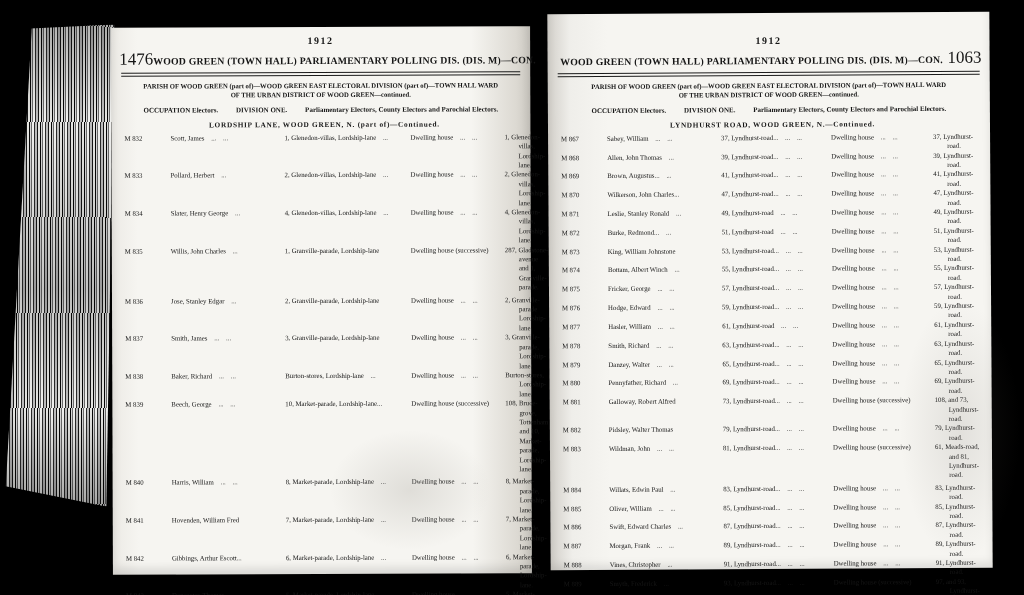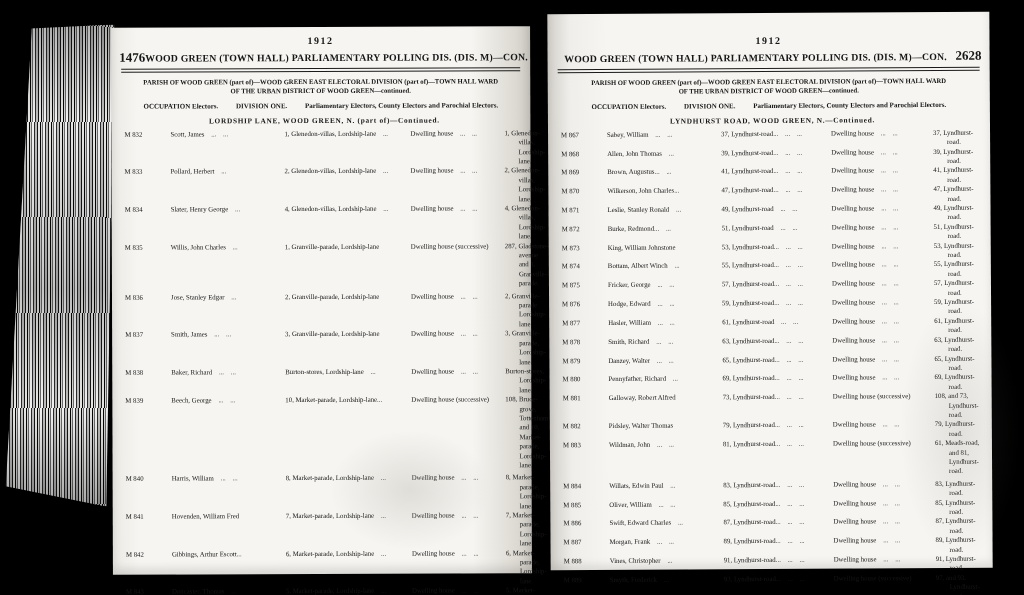--- a/index.html
+++ b/index.html
@@ -50,7 +50,7 @@
   .year{font-weight:bold;text-align:center;font-size:10px;letter-spacing:1.5px;padding-top:8px;}
   .page-right .year{padding-top:22px;}
   .title-row{display:flex;align-items:baseline;padding:3px 8px 0;}
-  .pageno{font-weight:bold;font-size:13px;flex:none;}
+  .pageno{font-weight:normal;font-size:17px;flex:none;}
   .doc-title{flex:1;text-align:center;font-weight:bold;font-size:9.8px;letter-spacing:.2px;white-space:nowrap;}
   .rule{height:2px;border-top:1.6px solid #1b1b1b;border-bottom:1px solid #1b1b1b;margin:3px 10px 5px;}
   .parish{text-align:center;font-weight:bold;font-size:6.7px;line-height:1.4;padding:0 14px;}

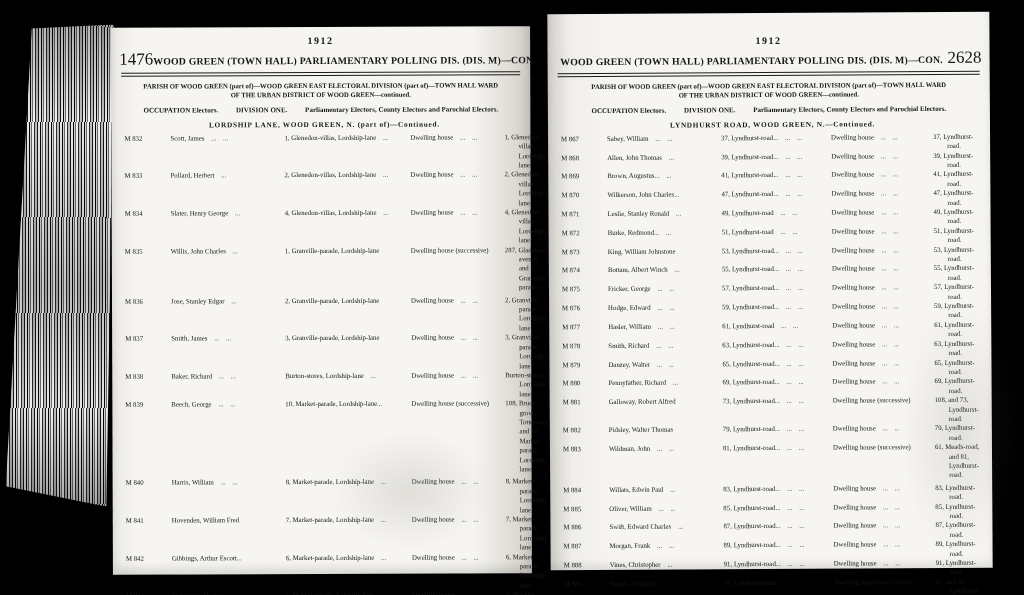--- a/index.html
+++ b/index.html
@@ -183,7 +183,7 @@
   <div class="year">1912</div>
   <div class="title-row">
     <span class="doc-title">WOOD GREEN (TOWN HALL) PARLIAMENTARY POLLING DIS. (DIS. M)—CON.</span>
-    <span class="pageno">2628</span>
+    <span class="pageno">1063</span>
   </div>
   <div class="rule"></div>
   <div class="parish">

